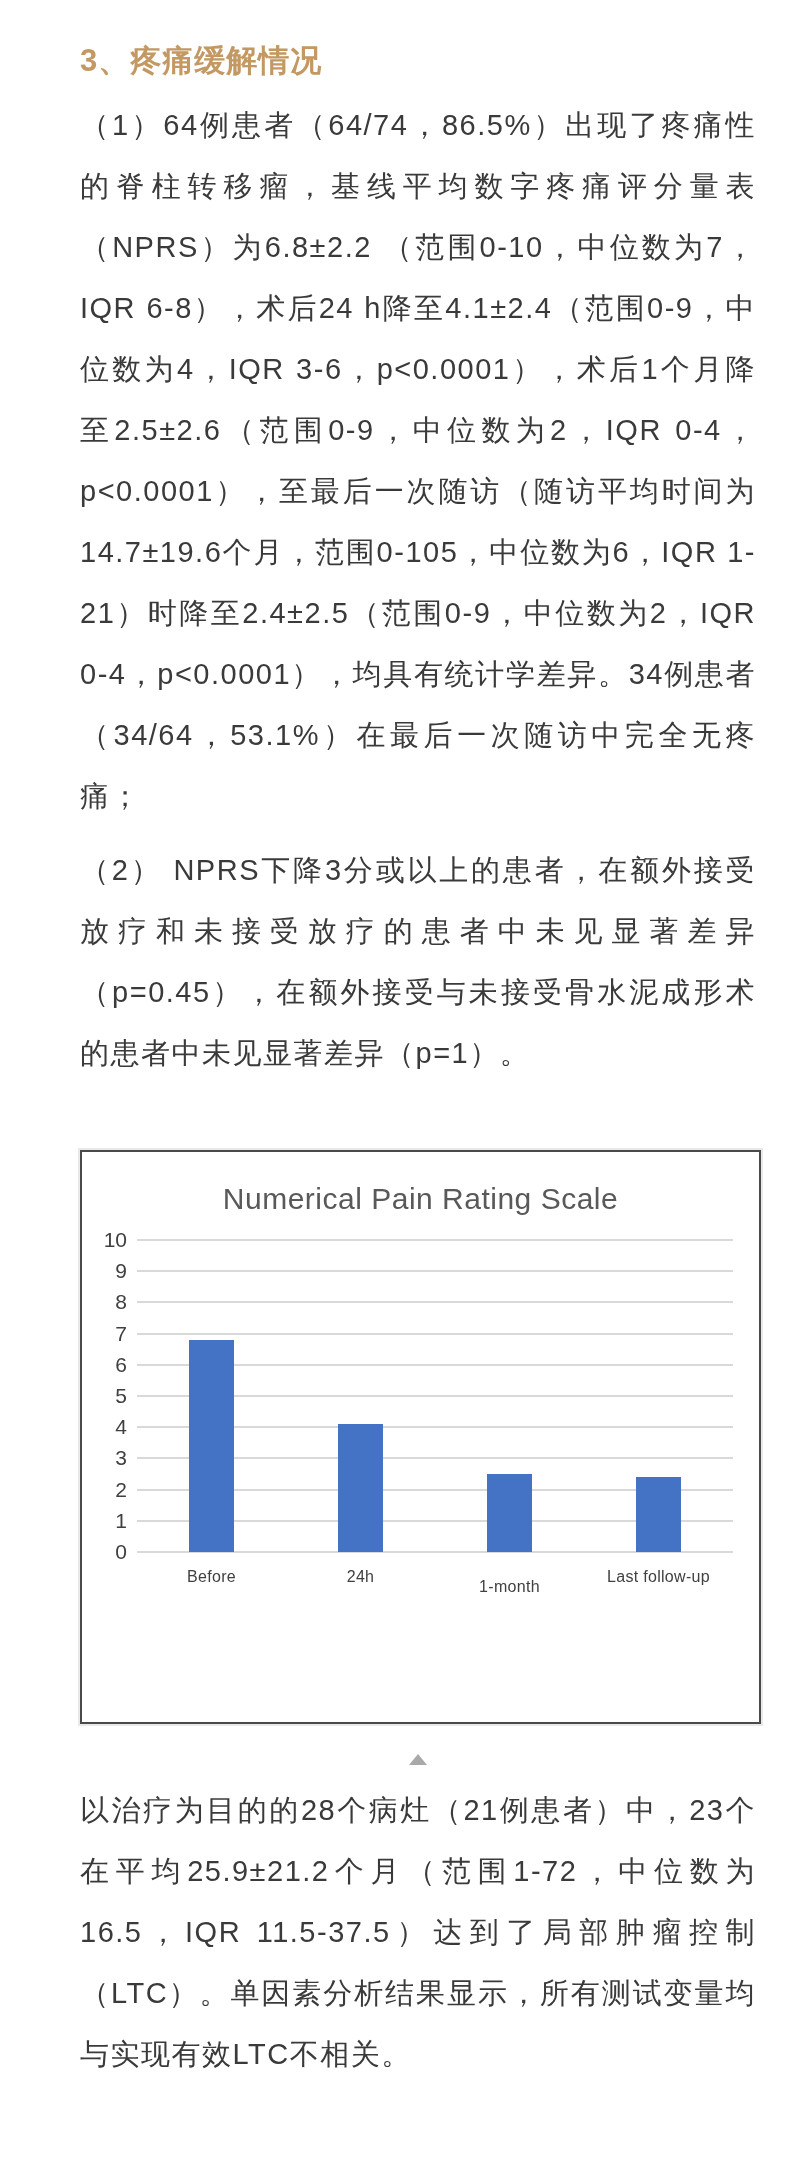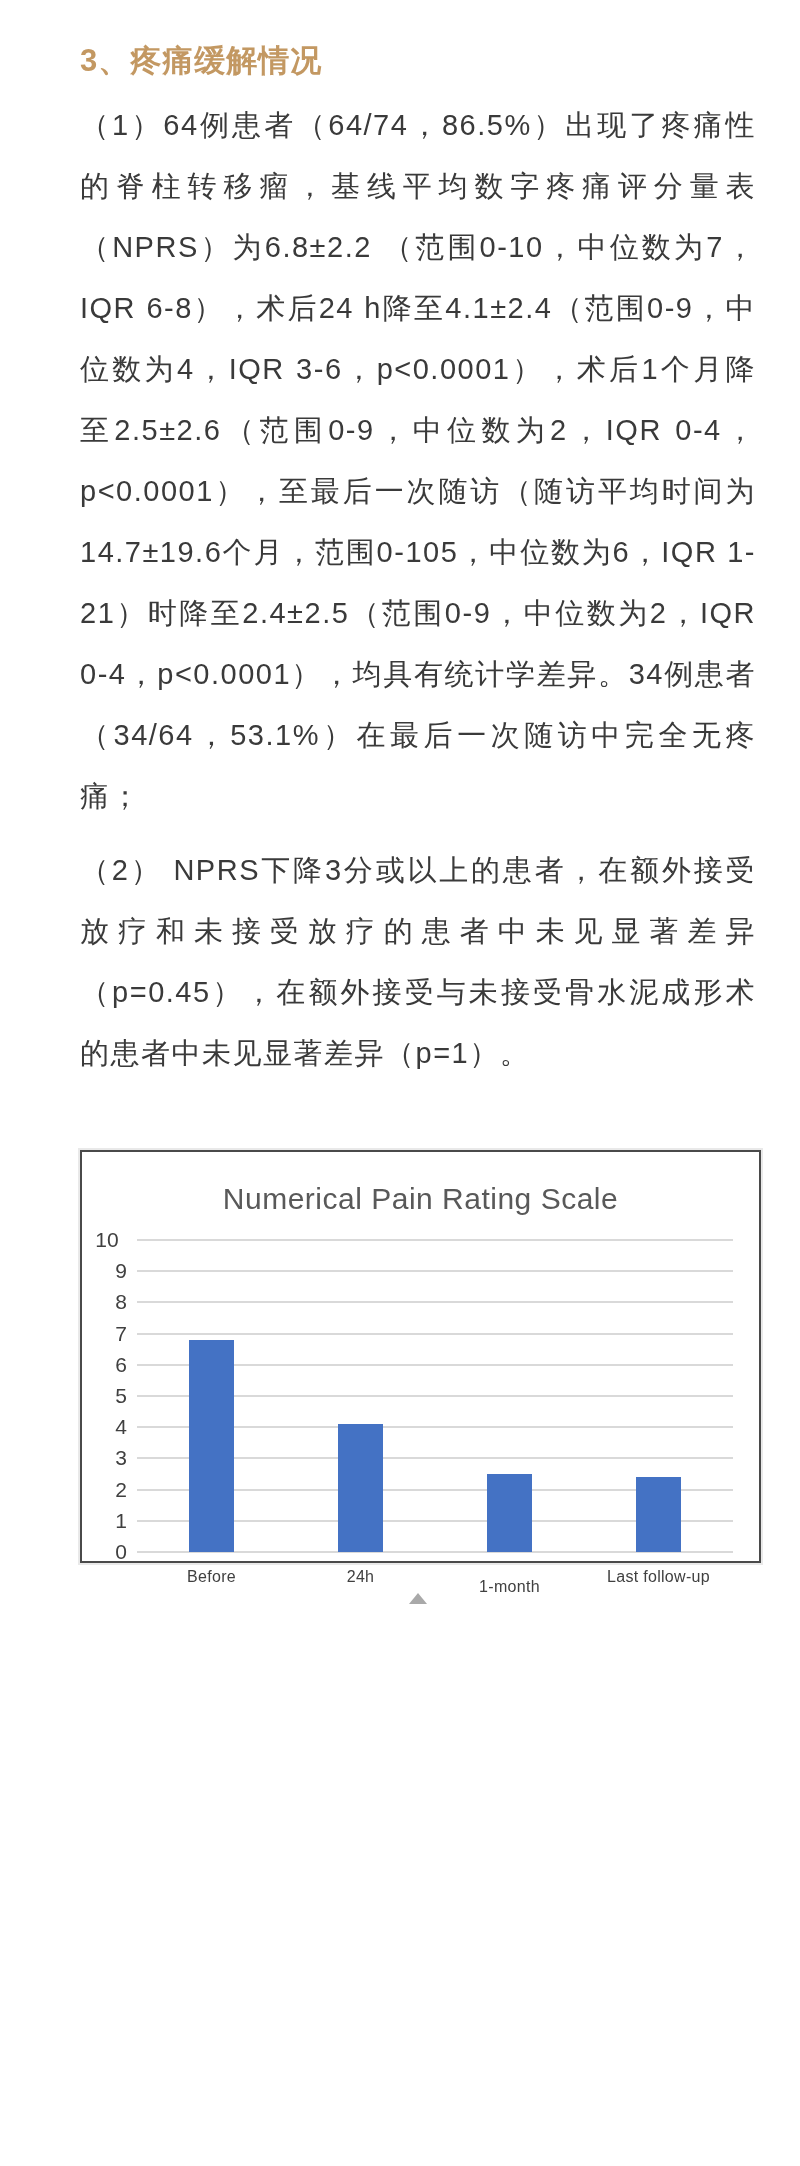--- a/index.html
+++ b/index.html
@@ -45,7 +45,7 @@
     position: relative;
     box-sizing: border-box;
     width: 681px;
-    height: 413px;
+    height: 574px;
     background: #ffffff;
     border: 2px solid #4A4A4A;
     box-shadow: 0 0 0 2px #E9E9E9;

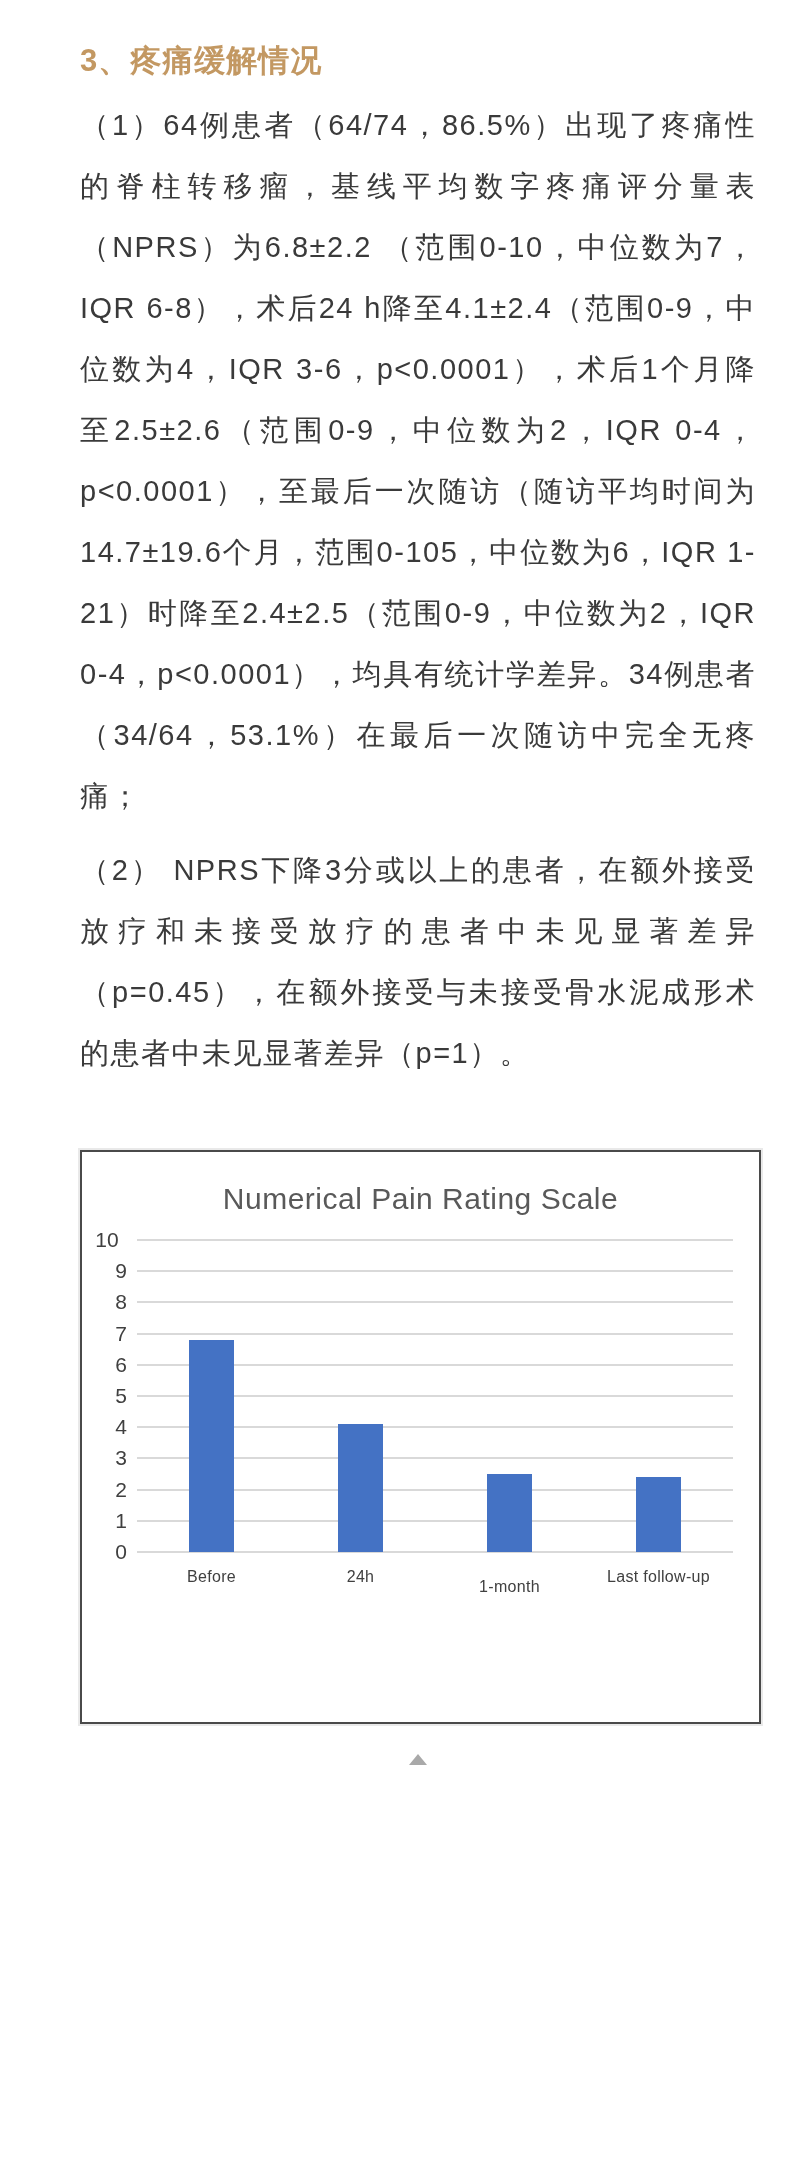--- a/index.html
+++ b/index.html
@@ -150,7 +150,7 @@
           <div class="gridline" style="top: 30.2px; background: rgb(217, 217, 217);"></div>
           <div class="y-tick-label" style="top: 19.2px; color: rgb(64, 64, 64);">9</div>
           <div class="gridline" style="top: -1px; background: rgb(217, 217, 217);"></div>
-          <div class="y-tick-label" style="top: -12px; color: rgb(64, 64, 64); text-align: center;">10</div>
+          <div class="y-tick-label" style="top: -12px; color: rgb(64, 64, 64);">10</div>
           <div class="bar" style="left: 52px; height: 212.16px; background: rgb(68, 114, 196);"></div>
           <div class="x-tick-label" style="left: -5.5px; top: 328px; color: rgb(64, 64, 64);">Before</div>
           <div class="bar" style="left: 201px; height: 127.92px; background: rgb(68, 114, 196);"></div>

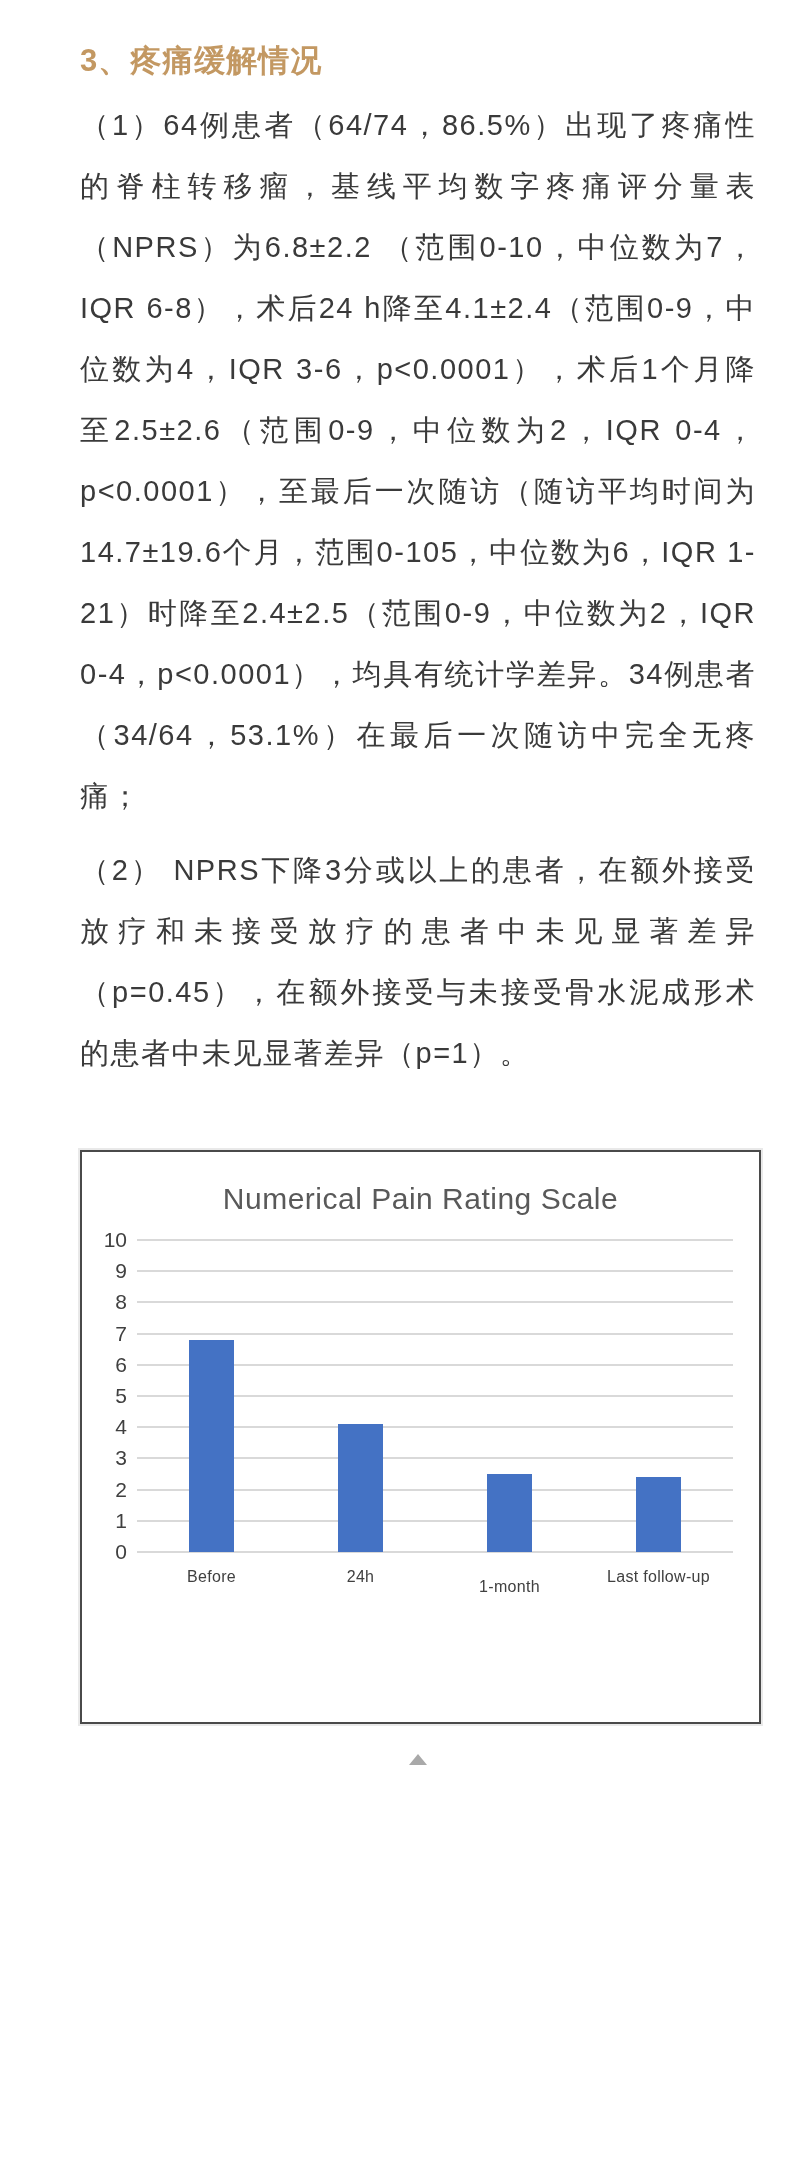--- a/index.html
+++ b/index.html
@@ -167,6 +167,7 @@
 
 
 
+  <p class="body-para" style="color: rgb(58, 58, 58);">以治疗为目的的28个病灶（21例患者）中，23个在平均25.9±21.2个月（范围1-72，中位数为16.5，IQR  11.5-37.5）达到了局部肿瘤控制（LTC）。单因素分析结果显示，所有测试变量均与实现有效LTC不相关。</p>
 
 </div>
 

